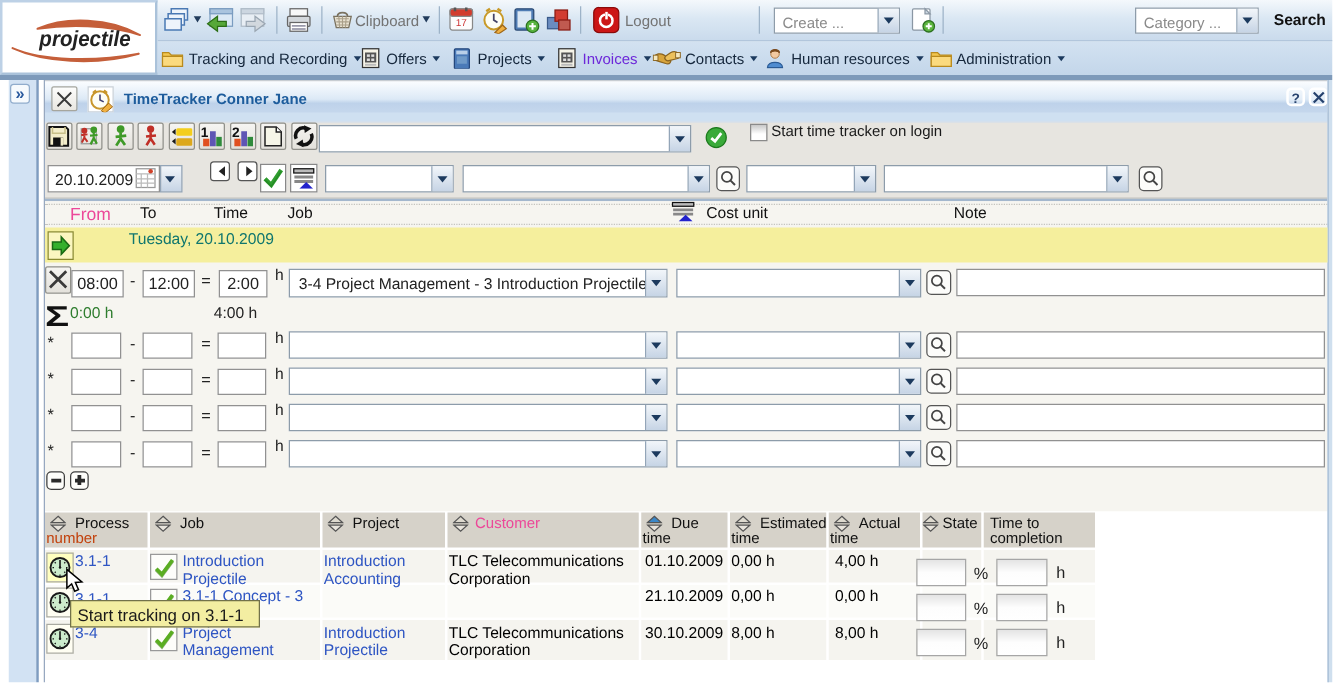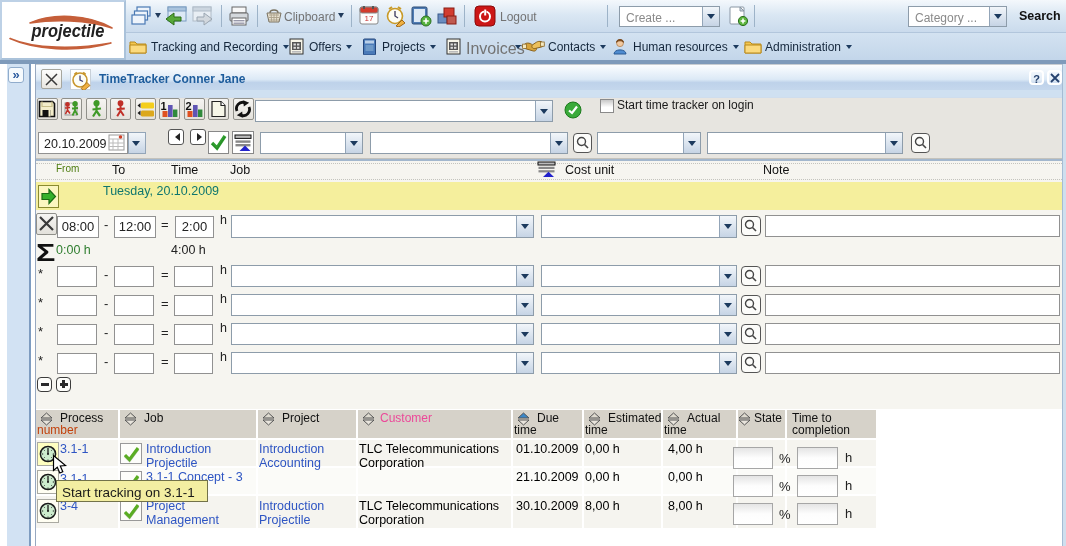--- a/index.html
+++ b/index.html
@@ -149,7 +149,7 @@
       <rect x="9" y="8.8" width="2.4" height="2" fill="#ddd"></rect>
       <rect x="4" y="13" width="9" height="1.6" fill="#bbb"></rect>
     </svg>
-<div class="a" style="left:466px;top:40px;font-size:16px;color:#737373">Invoices</div>
+<div class="a" style="left:466px;top:40px;font-size:12px;color:#6d28d9">Invoices</div>
 <div class="a" style="left:515px;top:45px;width:0;height:0;border:3px solid transparent;border-top:4.5px solid #1c3a5e"></div>
 <svg class="a" style="left:522px;top:36px" width="23" height="19" viewBox="0 0 23 19">
       <g transform="scale(1.25,1.25)">

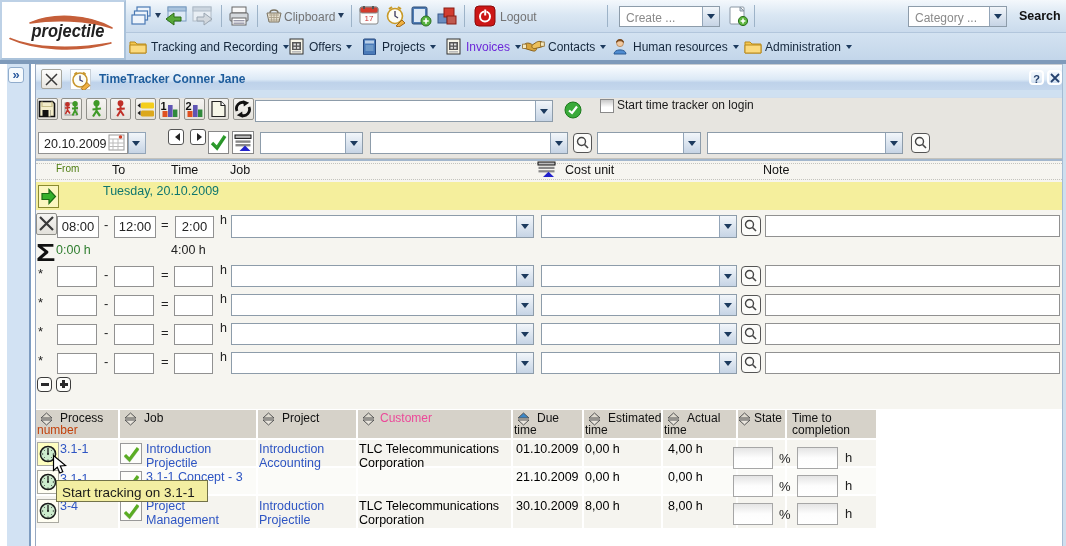--- a/index.html
+++ b/index.html
@@ -337,7 +337,7 @@
       <circle cx="5.5" cy="5.5" r="4" fill="none" stroke="#444" stroke-width="1.4"></circle>
       <path d="M8.5 8.5 L12 12" stroke="#444" stroke-width="1.6"></path>
     </svg>
-<div class="a" style="left:56px;top:163px;font-size:10px;color:#4d7c0f">From</div>
+<div class="a" style="left:56px;top:163px;font-size:14px;color:#ec4899">From</div>
 <div class="a" style="left:112px;top:163px;font-size:12.5px;color:#111">To</div>
 <div class="a" style="left:171px;top:163px;font-size:12.5px;color:#111">Time</div>
 <div class="a" style="left:230px;top:163px;font-size:12.5px;color:#111">Job</div>

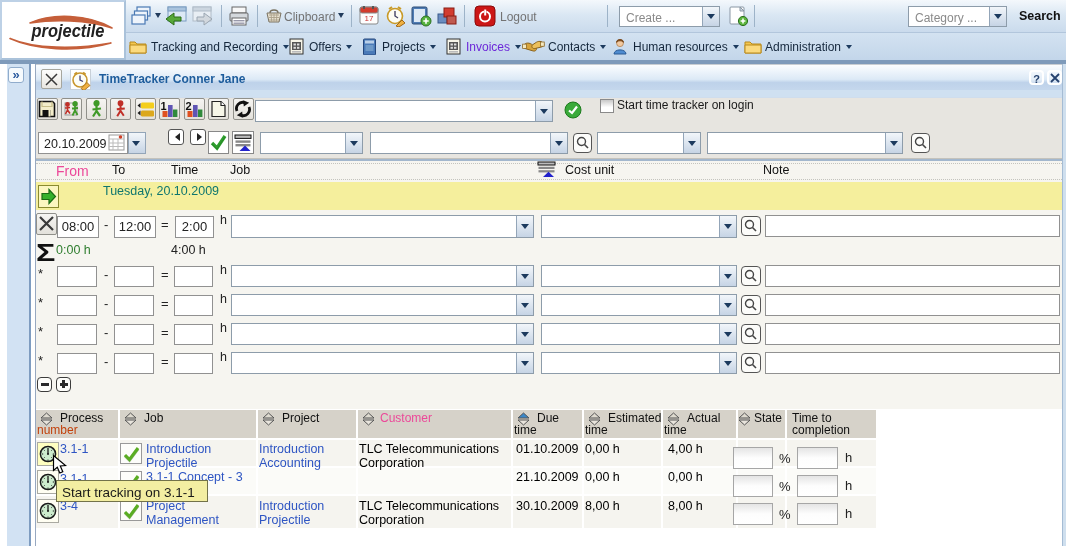--- a/index.html
+++ b/index.html
@@ -366,6 +366,7 @@
 <div class="a ti" style="left:175px;top:216px;width:39px;height:22px;text-align:center;line-height:20px;font-size:13px">2:00</div>
 <div class="a" style="left:220px;top:213px;font-size:12.5px;color:#222">h</div>
 <div class="a combo" style="left:231px;top:215px;width:303px;height:23px">
+      <span class="a" style="left:7px;top:4px;font-size:12.5px;color:#222">3-4 Project Management - 3 Introduction Projectile</span>
       <span class="cbtn">
         <span class="chev" style="top:8px"></span>
       </span>

